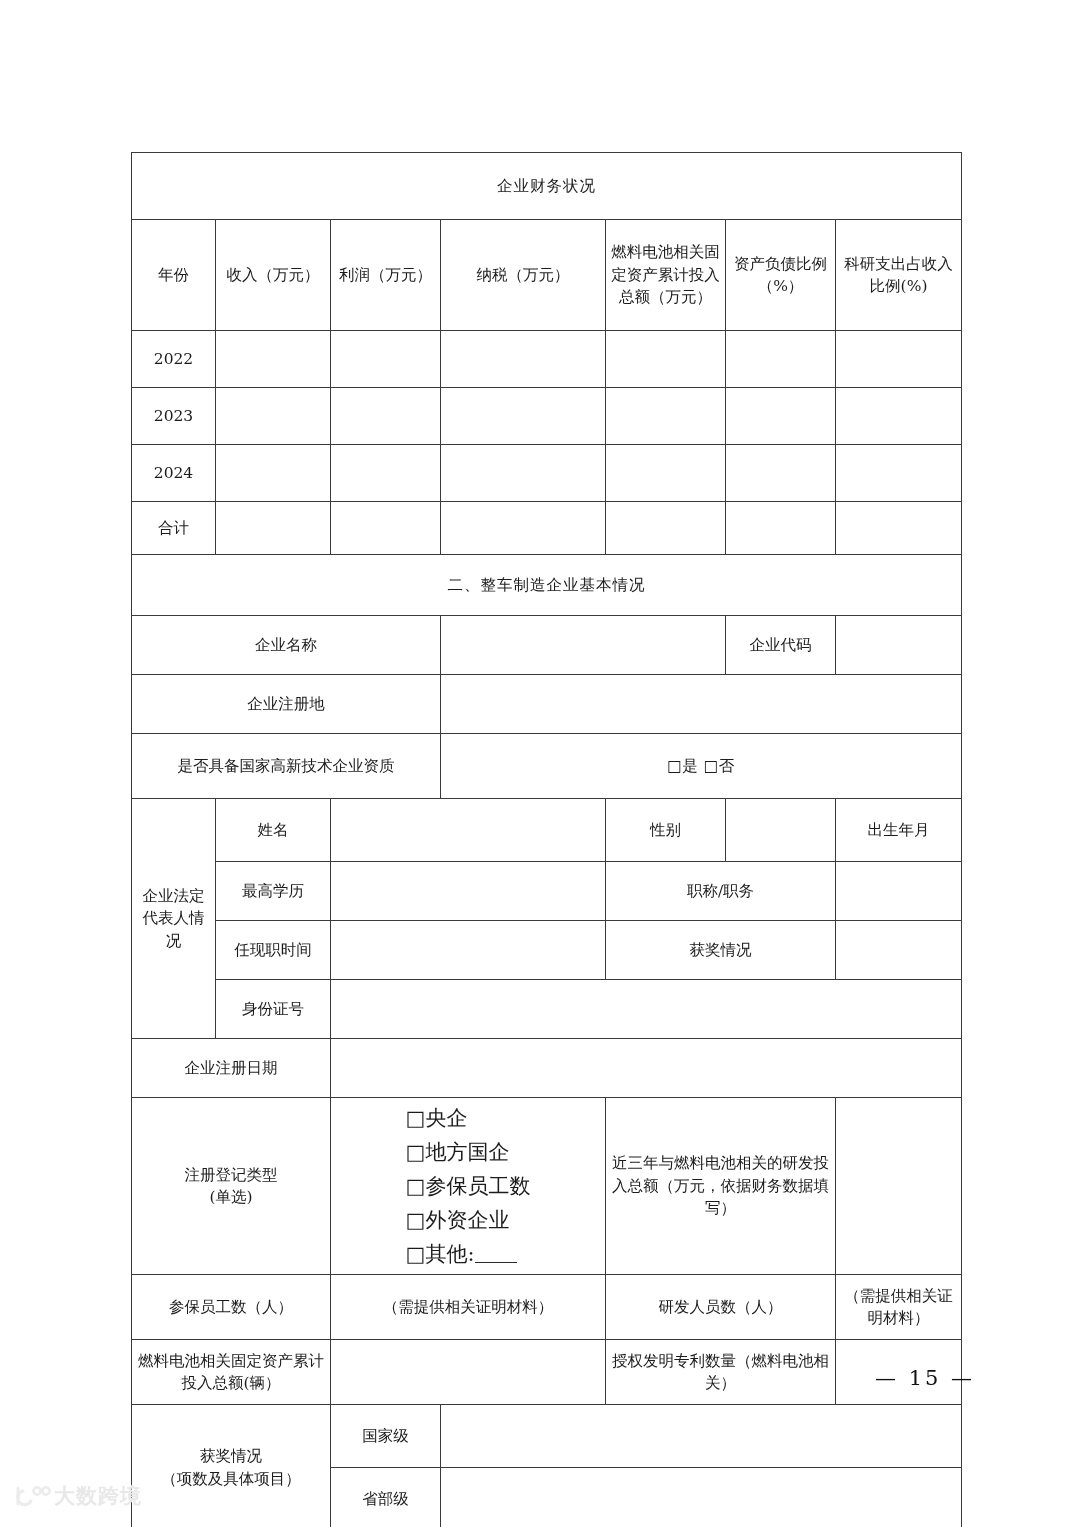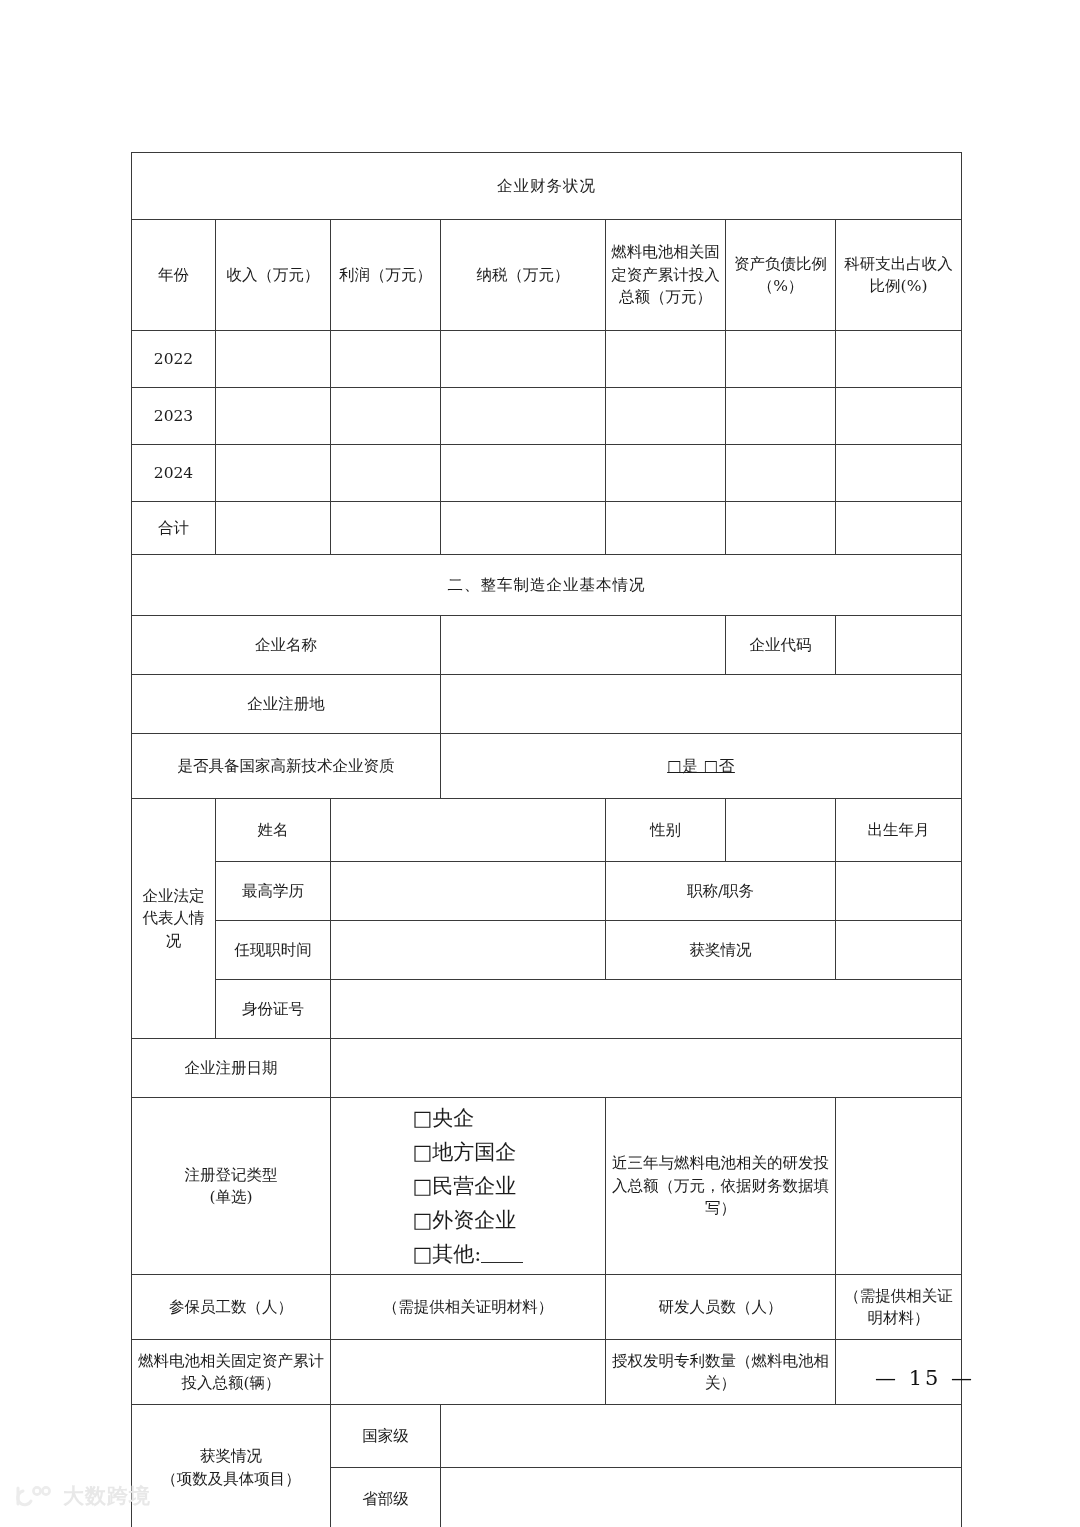--- a/index.html
+++ b/index.html
@@ -72,7 +72,6 @@
   .checkline {
     font-size: 15.5px;
     letter-spacing: 0.5px;
-    text-decoration: underline;
   }
   .radio-list {
     text-align: left;

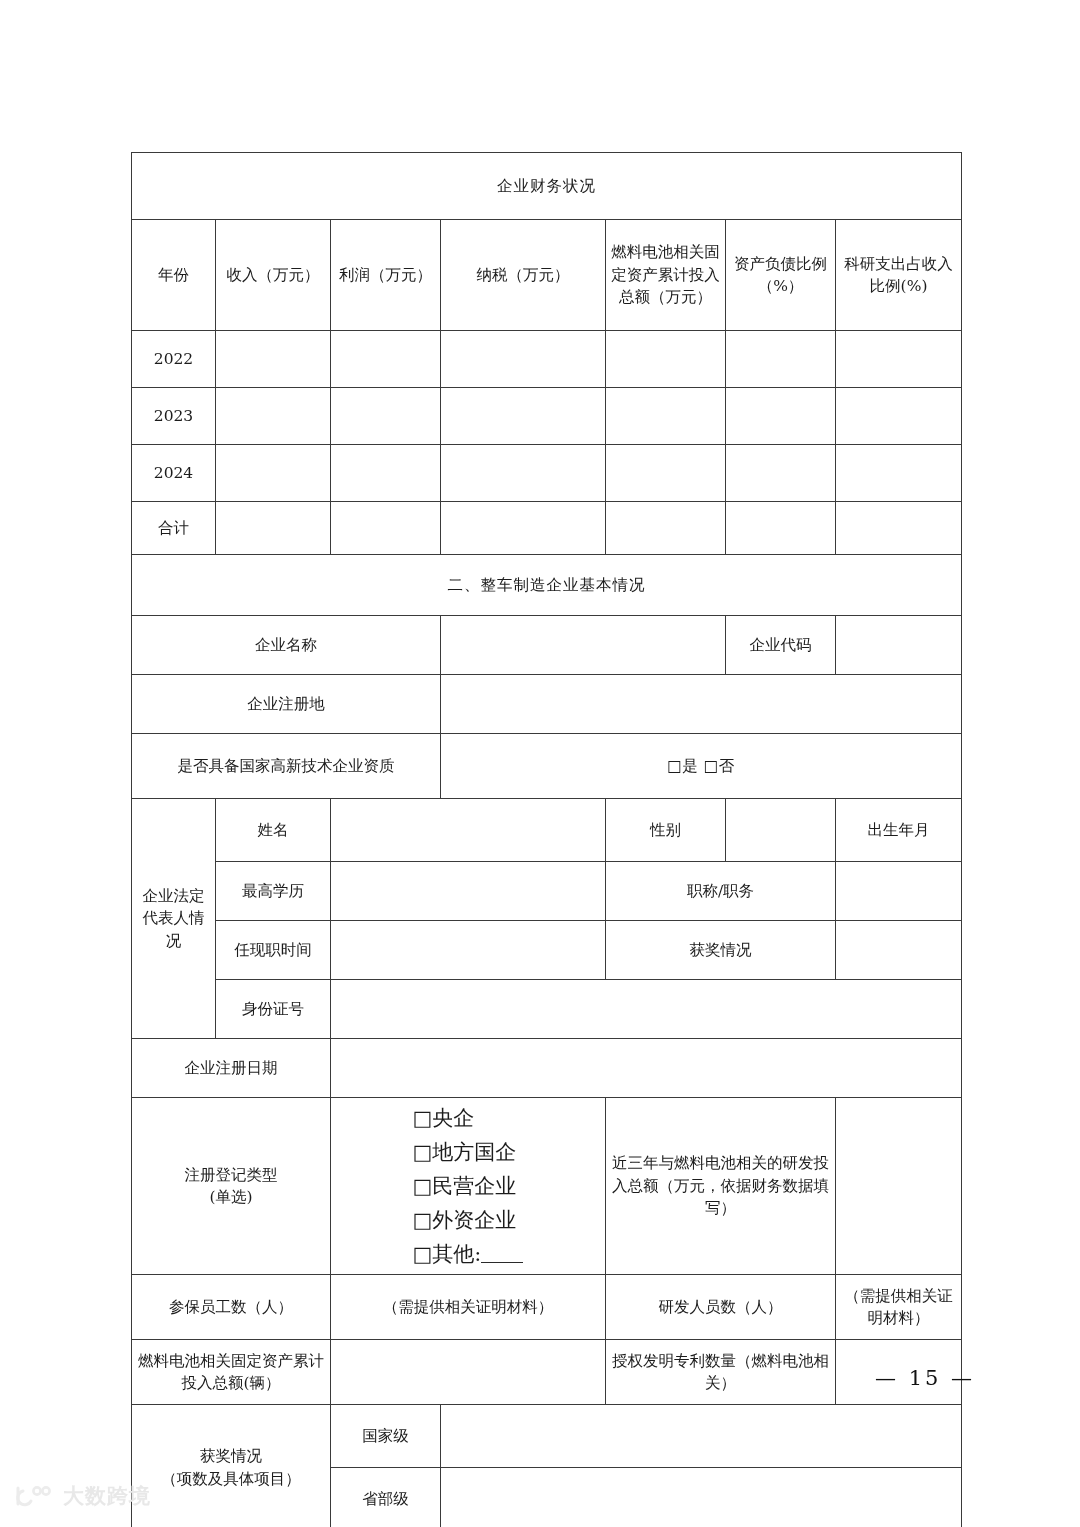--- a/index.html
+++ b/index.html
@@ -263,7 +263,7 @@
           <div class="radio-list">
             <div class="opt">□央企</div>
             <div class="opt">□地方国企</div>
-            <div class="opt">□民营企业</div>
+            <div class="opt">□参保员工数</div>
             <div class="opt">□外资企业</div>
             <div class="opt"><span>□其他:</span><span class="blankline"></span></div>
           </div>

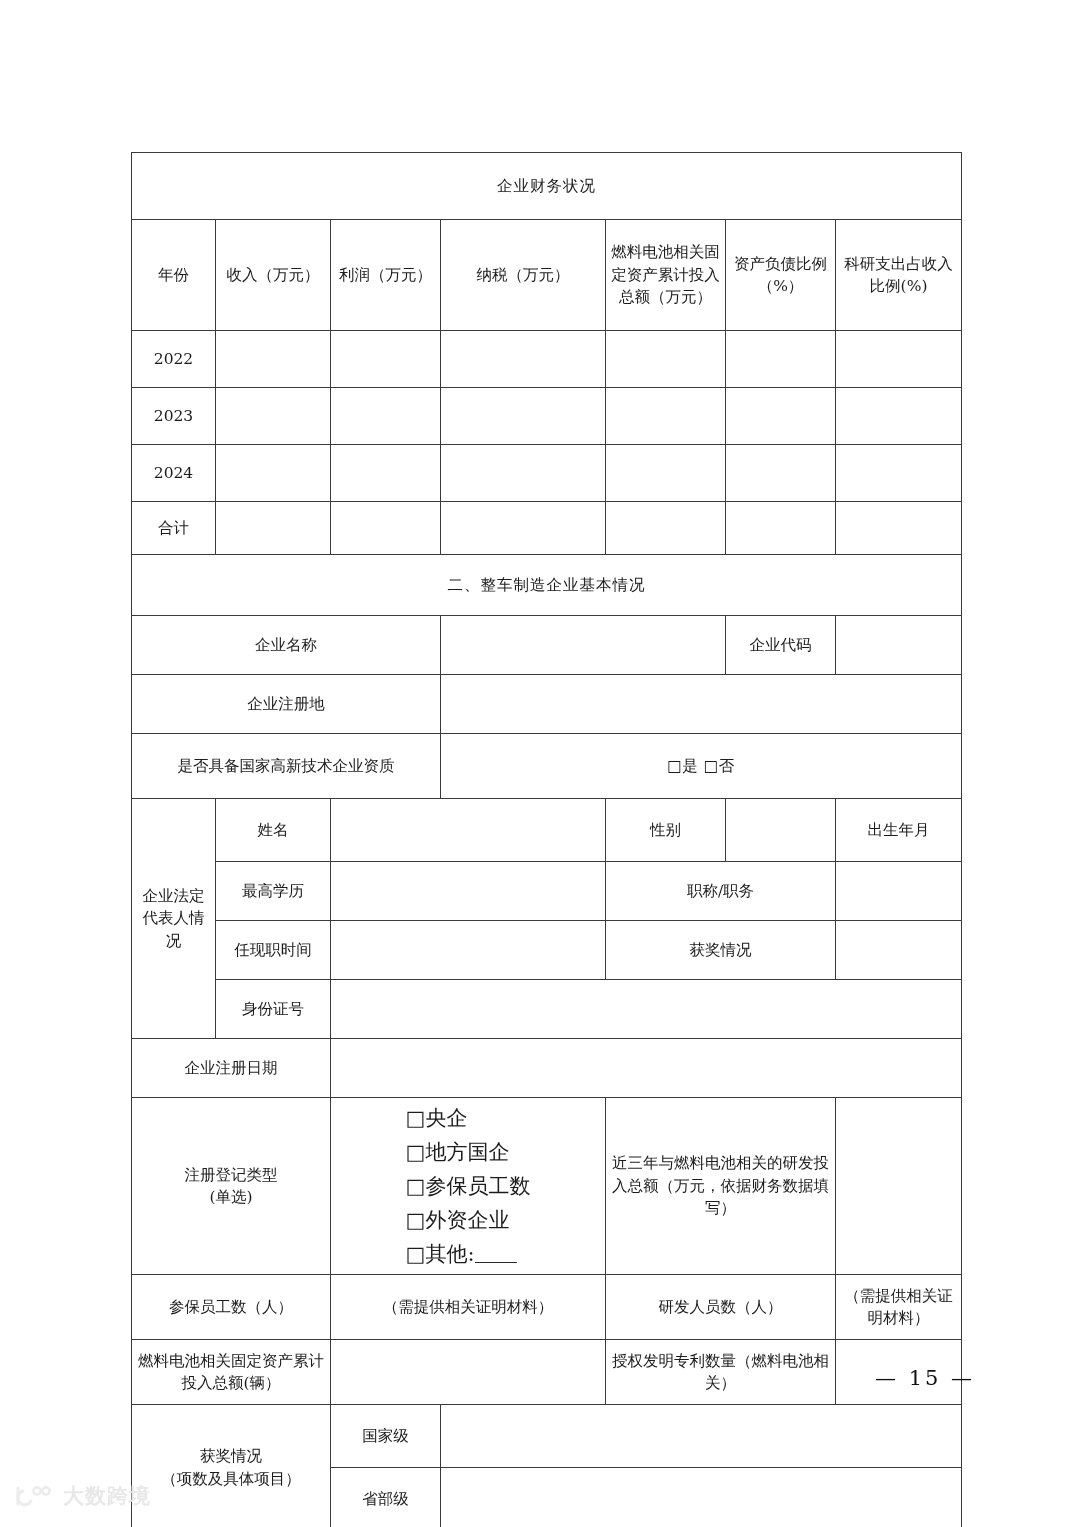--- a/index.html
+++ b/index.html
@@ -113,7 +113,6 @@
     top: 1482px;
     display: flex;
     align-items: center;
-    gap: 9px;
     opacity: 1;
   }
   .wm-mark {

